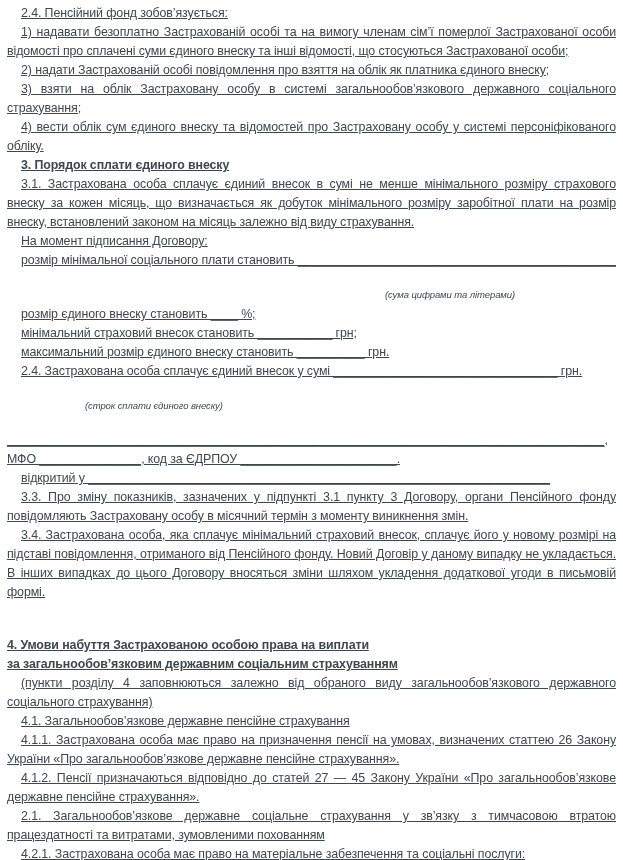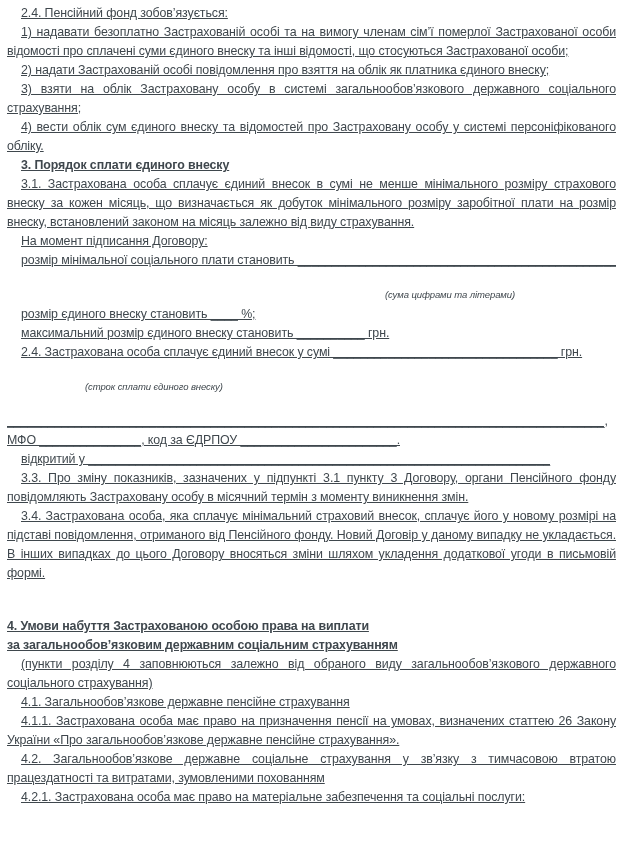--- a/index.html
+++ b/index.html
@@ -66,6 +66,7 @@
     <p class="para fill indent">розмір мінімальної соціального плати становить _______________________________________________;</p>
     <div class="caption cap-right">(сума цифрами та літерами)</div>
     <p class="para fill indent">розмір єдиного внеску становить ____ %;</p>
+    <p class="para fill indent">мінімальний страховий внесок становить ___________ грн;</p>
     <p class="para fill indent">максимальний розмір єдиного внеску становить __________ грн.</p>
     <p class="para fill indent">2.4. Застрахована особа сплачує єдиний внесок у сумі _________________________________ грн.</p>
     <div class="caption cap-left">(строк сплати єдиного внеску)</div>

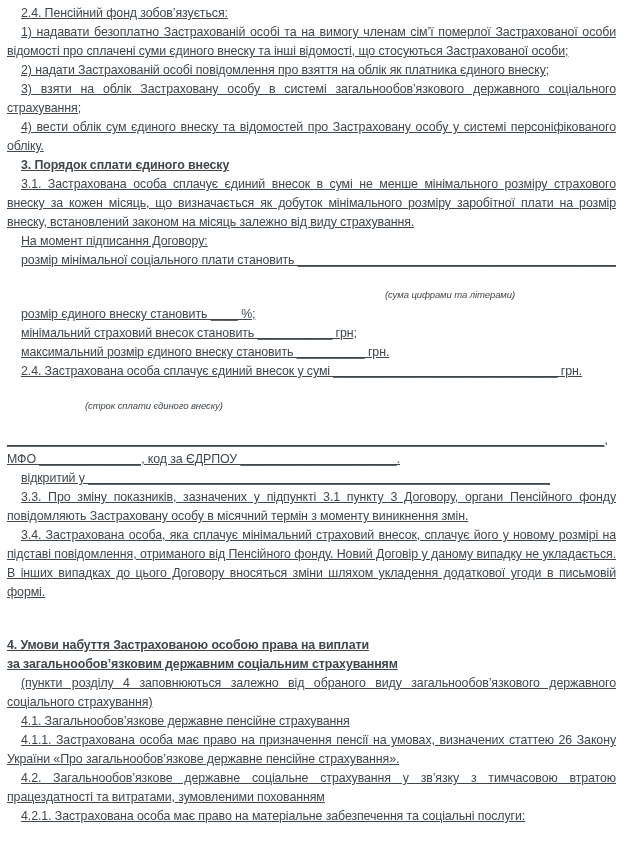--- a/index.html
+++ b/index.html
@@ -82,6 +82,7 @@
     <p class="para indent">(пункти розділу 4 заповнюються залежно від обраного виду загальнообов’язкового державного соціального страхування)</p>
     <p class="para indent">4.1. Загальнообов’язкове державне пенсійне страхування</p>
     <p class="para indent">4.1.1. Застрахована особа має право на призначення пенсії на умовах, визначених статтею 26 Закону України «Про загальнообов’язкове державне пенсійне страхування».</p>
+    <p class="para indent">4.1.2. Пенсії призначаються відповідно до статей 27 — 45 Закону України «Про загальнообов’язкове державне пенсійне страхування».</p>
     <p class="para indent">4.2. Загальнообов’язкове державне соціальне страхування у зв’язку з тимчасовою втратою працездатності та витратами, зумовленими похованням</p>
     <p class="para indent">4.2.1. Застрахована особа має право на матеріальне забезпечення та соціальні послуги:</p>
   </div>

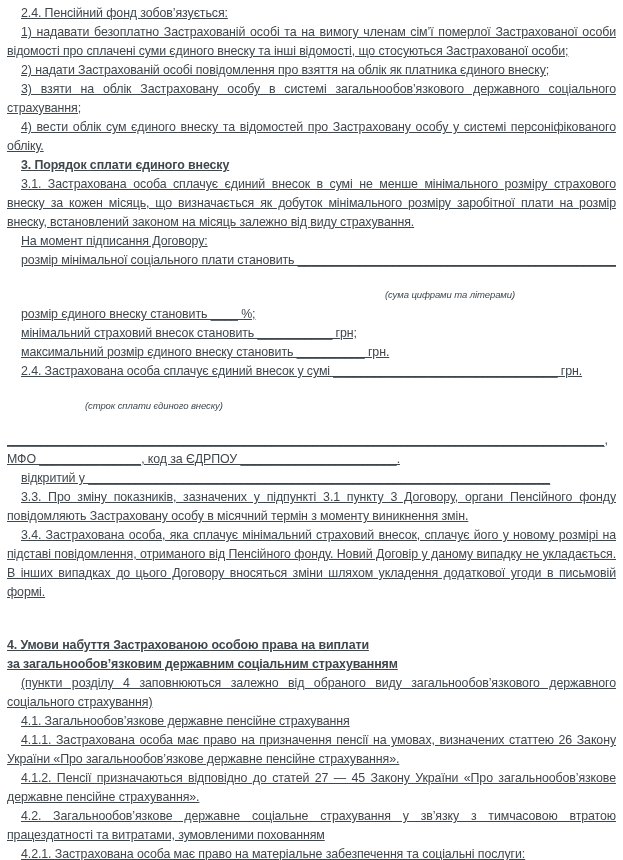--- a/index.html
+++ b/index.html
@@ -83,7 +83,7 @@
     <p class="para indent">4.1. Загальнообов’язкове державне пенсійне страхування</p>
     <p class="para indent">4.1.1. Застрахована особа має право на призначення пенсії на умовах, визначених статтею 26 Закону України «Про загальнообов’язкове державне пенсійне страхування».</p>
     <p class="para indent">4.1.2. Пенсії призначаються відповідно до статей 27 — 45 Закону України «Про загальнообов’язкове державне пенсійне страхування».</p>
-    <p class="para indent">4.2. Загальнообов’язкове державне соціальне страхування у зв’язку з тимчасовою втратою працездатності та витратами, зумовленими похованням</p>
+    <p class="para indent">2.1. Загальнообов’язкове державне соціальне страхування у зв’язку з тимчасовою втратою працездатності та витратами, зумовленими похованням</p>
     <p class="para indent">4.2.1. Застрахована особа має право на матеріальне забезпечення та соціальні послуги:</p>
   </div>
 

